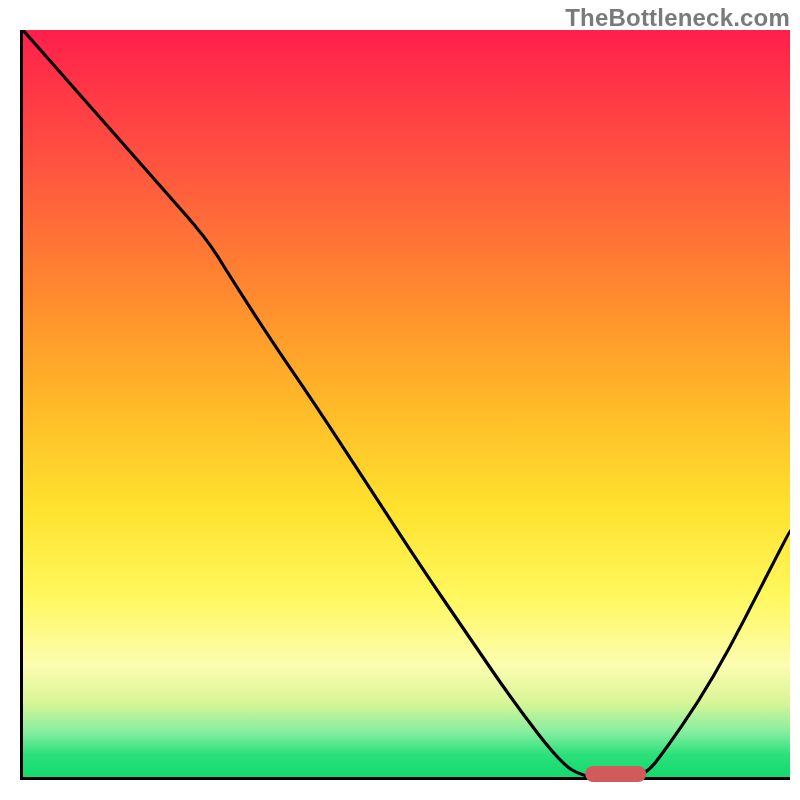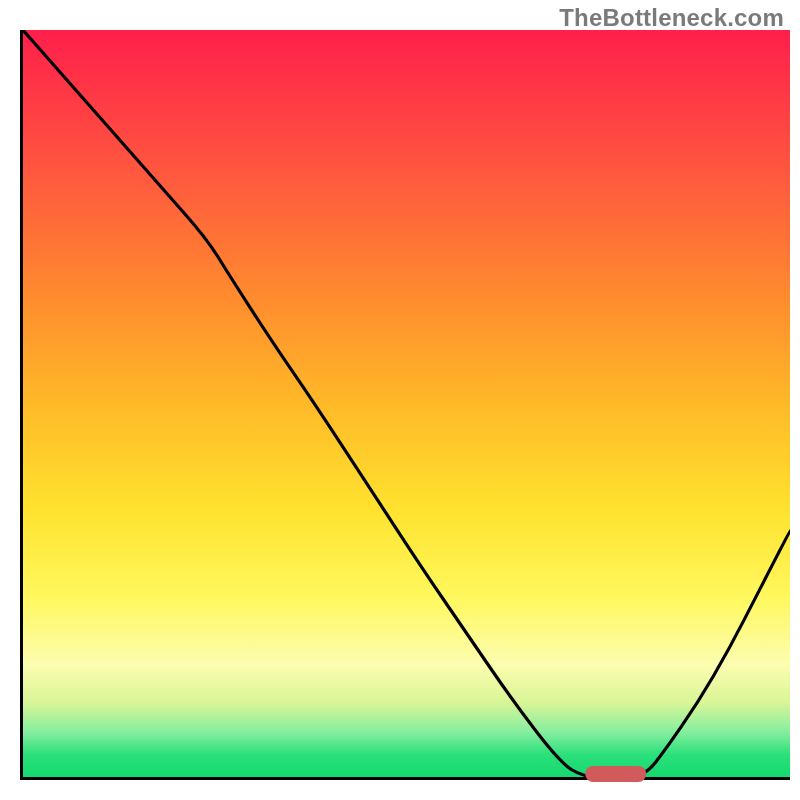--- a/index.html
+++ b/index.html
@@ -19,7 +19,7 @@
   .watermark {
     position: absolute;
     top: 4px;
-    right: 16px;
+    right: 10px;
     font-size: 24px;
     font-weight: 600;
     color: #7a7a7a;

